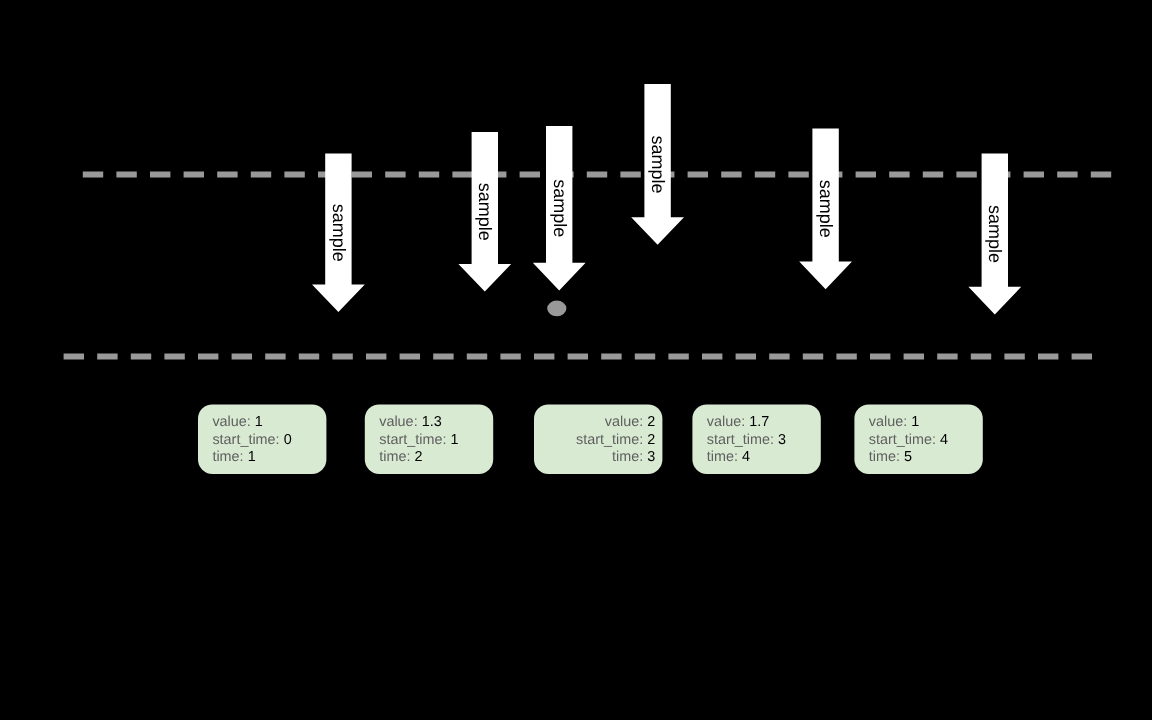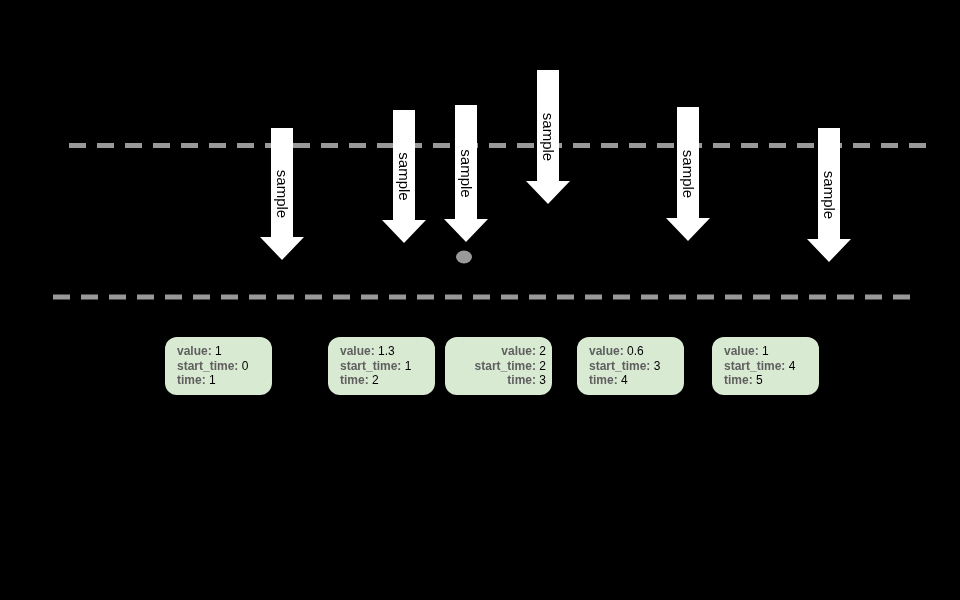--- a/index.html
+++ b/index.html
@@ -54,7 +54,6 @@
   }
   .result-box .lbl {
     color: var(--box-label-color, #5f5f5f);
-    font-weight: bold;
   }
   .result-box .val {
     color: var(--box-value-color, #000000);

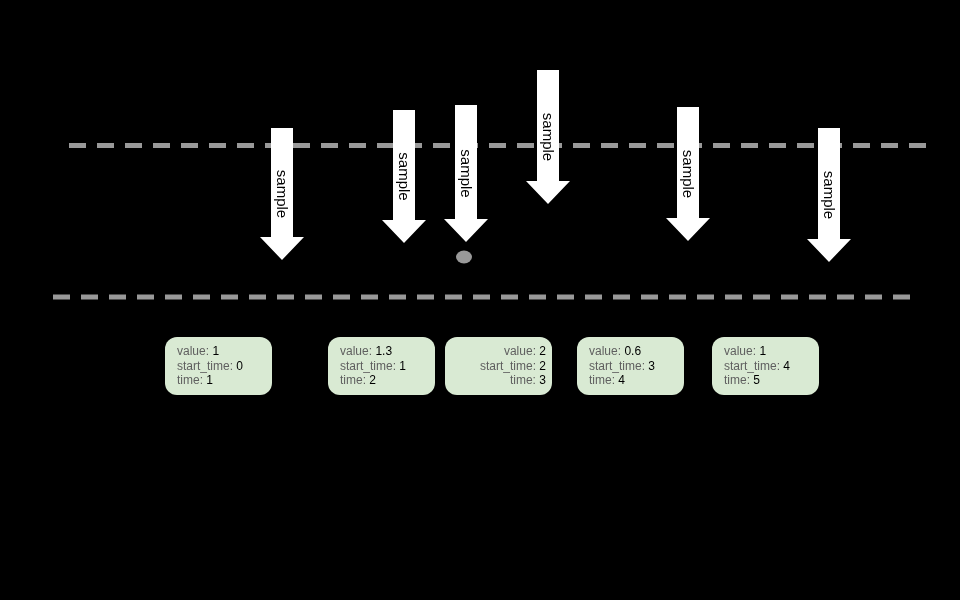--- a/index.html
+++ b/index.html
@@ -91,7 +91,7 @@
       <div class="row"><span class="lbl">time:</span> <span class="val">1</span></div>
     </div>
 
-    <div class="result-box" style="left: 304px; top: 337px; margin-left: 24px;">
+    <div class="result-box" style="left: 304px; top: 337px;">
       <div class="row"><span class="lbl">value:</span> <span class="val">1.3</span></div>
       <div class="row"><span class="lbl">start_time:</span> <span class="val">1</span></div>
       <div class="row"><span class="lbl">time:</span> <span class="val">2</span></div>

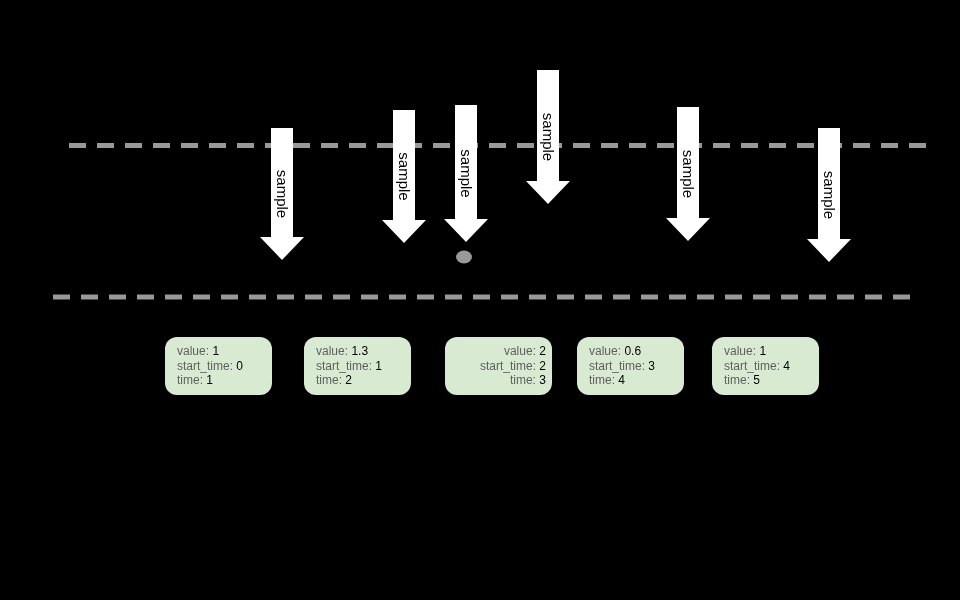--- a/index.html
+++ b/index.html
@@ -104,7 +104,7 @@
     </div>
 
     <div class="result-box" style="left: 577px; top: 337px;">
-      <div class="row"><span class="lbl">value:</span> <span class="val">0.6</span></div>
+      <div class="row"><span class="lbl">value:</span> <span class="val">1.7</span></div>
       <div class="row"><span class="lbl">start_time:</span> <span class="val">3</span></div>
       <div class="row"><span class="lbl">time:</span> <span class="val">4</span></div>
     </div>

